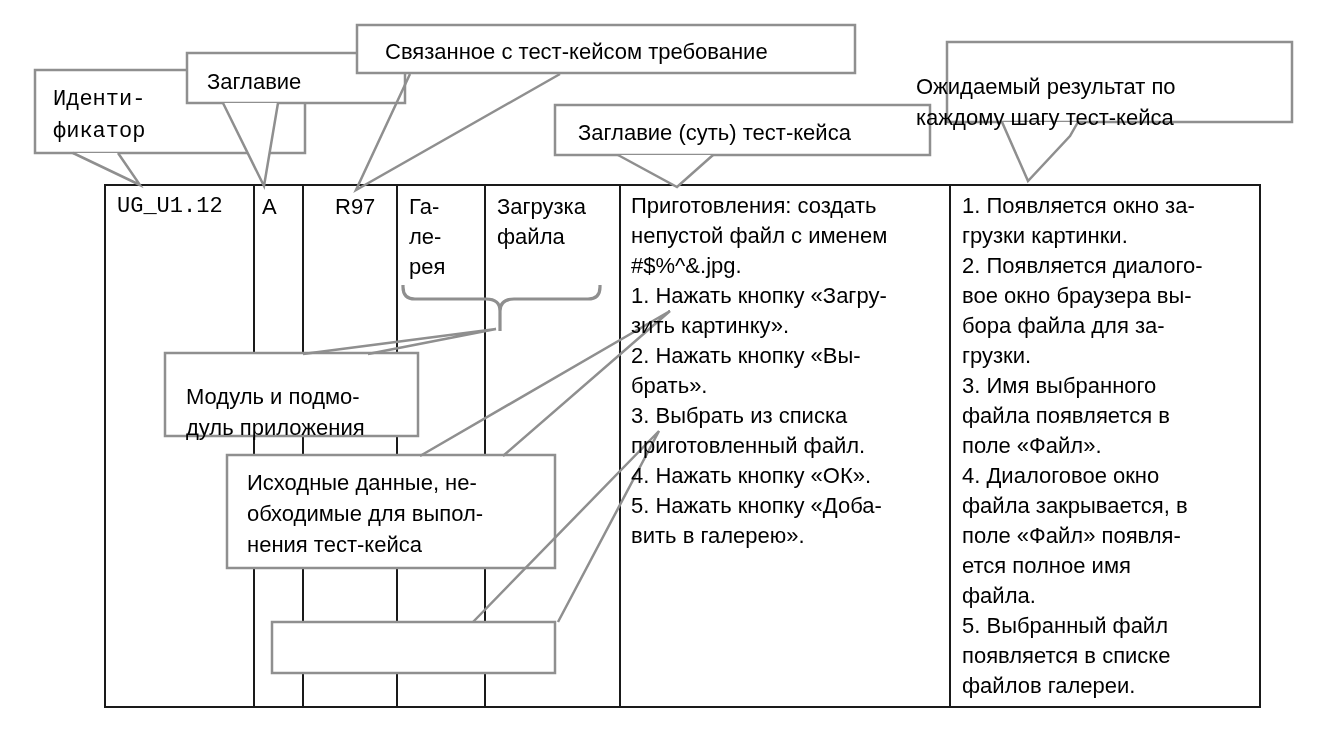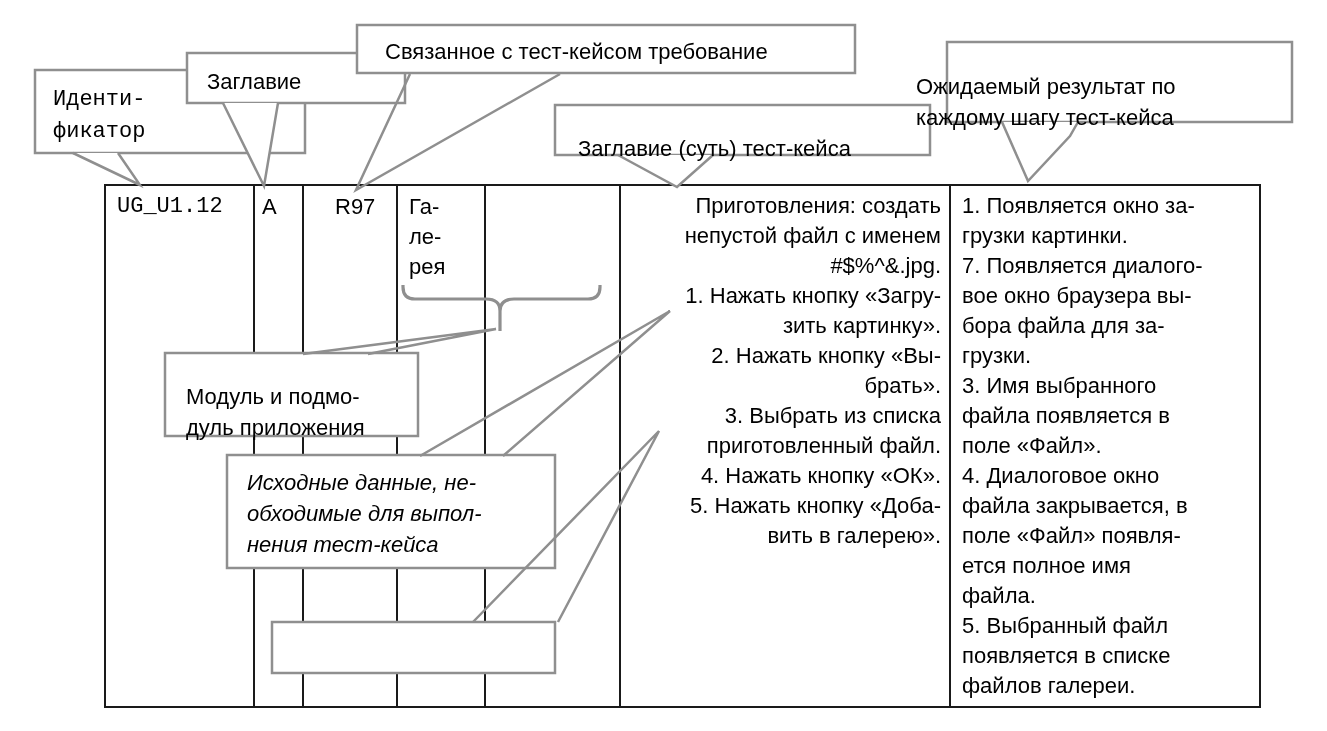--- a/index.html
+++ b/index.html
@@ -74,7 +74,7 @@
 
   <div class="txt callout-label" style="left:385px;top:36px;">Связанное с тест-кейсом требование</div>
 
-  <div class="txt callout-label" style="left:578px;top:133px;">Заглавие (суть) тест-кейса</div>
+  <div class="txt callout-label" style="left:578px;top:117px;">Заглавие (суть) тест-кейса</div>
 
   <div class="txt callout-label" style="left:916px;top:52px;margin-top:19px;">Ожидаемый результат по
 каждому шагу тест-кейса</div>

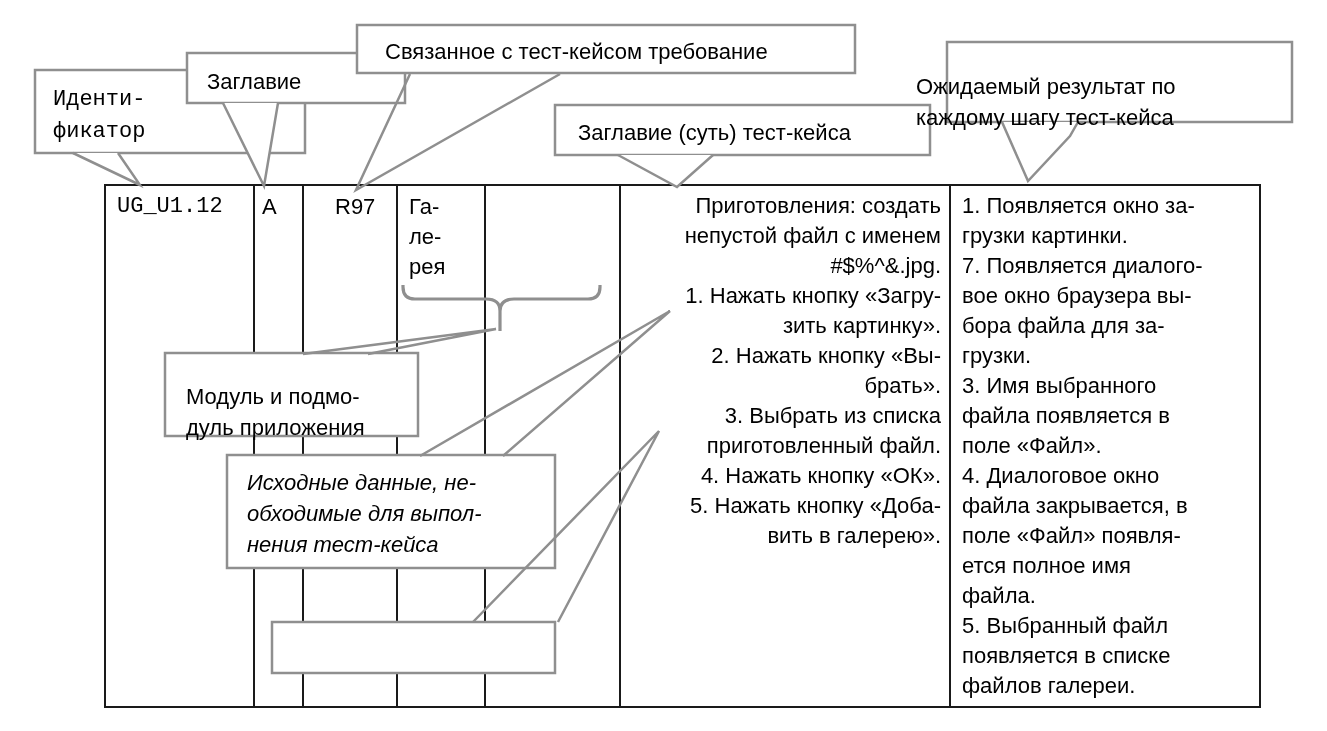--- a/index.html
+++ b/index.html
@@ -97,6 +97,8 @@
 ле-
 рея</div>
 
+  <div class="txt" style="left:497px;top:192px;">Загрузка
+файла</div>
 
   <div style="position:absolute;left:631px;top:191px;width:310px;">
     <div class="txt" style="position:static;text-align:right;">Приготовления: создать

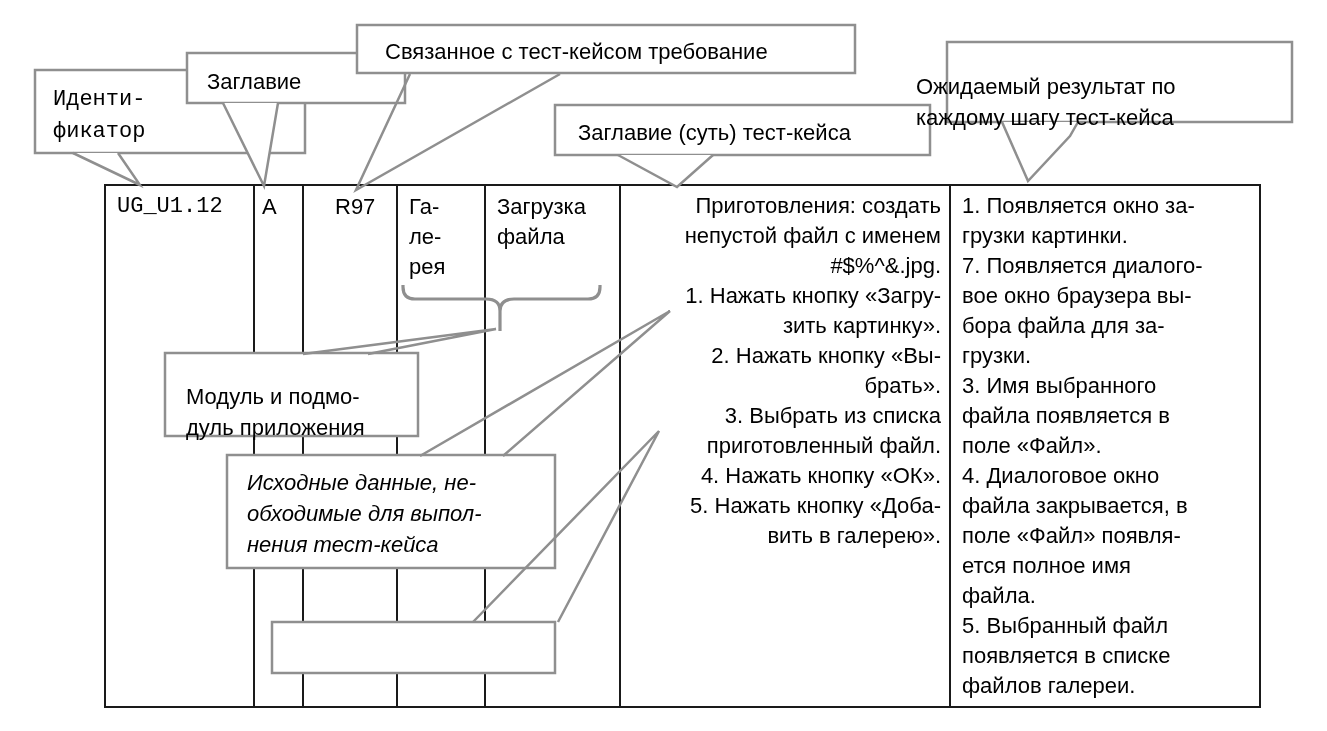--- a/index.html
+++ b/index.html
@@ -101,7 +101,7 @@
 файла</div>
 
   <div style="position:absolute;left:631px;top:191px;width:310px;">
-    <div class="txt" style="position:static;text-align:right;">Приготовления: создать
+    <div class="txt" style="position:static;">Приготовления: создать
 непустой файл с именем
 #$%^&amp;.jpg.
 1. Нажать кнопку «Загру-

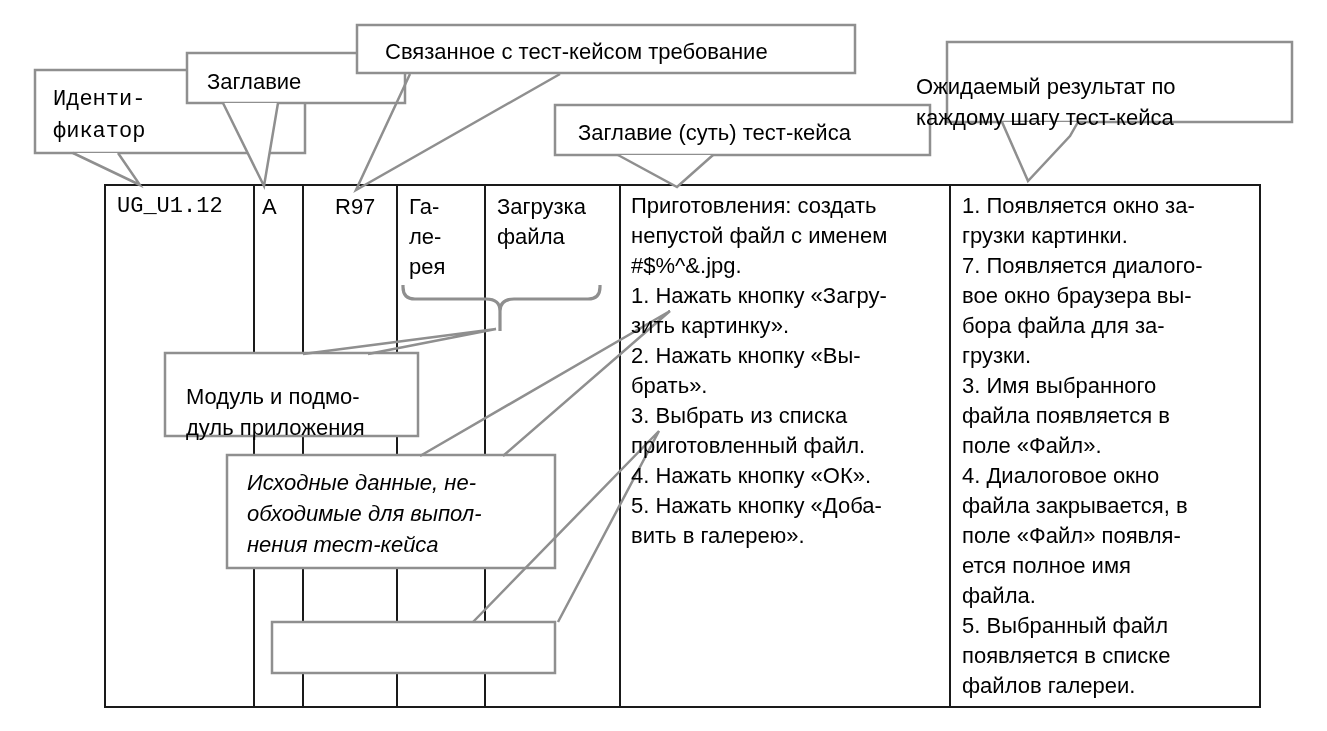--- a/index.html
+++ b/index.html
@@ -117,7 +117,7 @@
 
   <div class="txt" style="left:962px;top:191px;width:292px;">1. Появляется окно за-
 грузки картинки.
-7. Появляется диалого-
+2. Появляется диалого-
 вое окно браузера вы-
 бора файла для за-
 грузки.

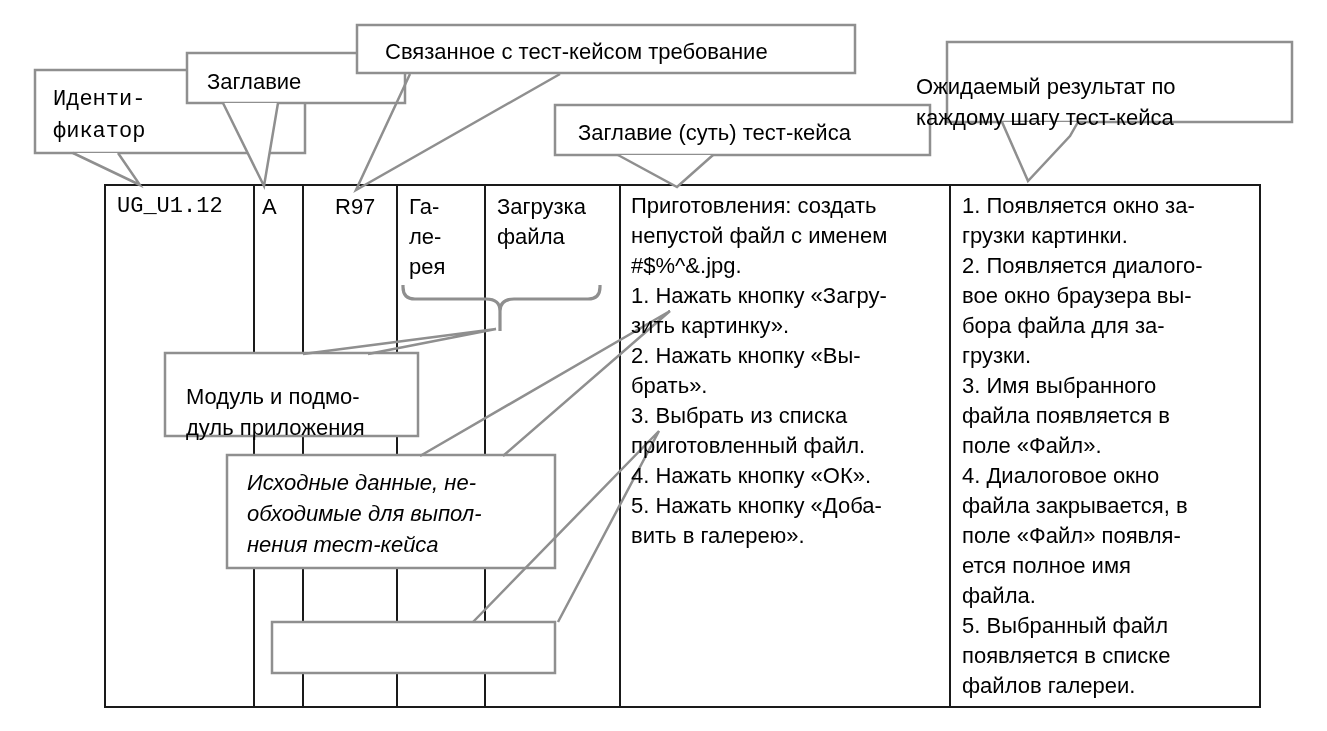--- a/index.html
+++ b/index.html
@@ -82,7 +82,7 @@
   <div class="txt callout-label" style="left:186px;top:365px;margin-top:16px;">Модуль и подмо-
 дуль приложения</div>
 
-  <div class="txt callout-label" style="left:247px;top:467px;font-style:italic;">Исходные данные, не-
+  <div class="txt callout-label" style="left:247px;top:467px;">Исходные данные, не-
 обходимые для выпол-
 нения тест-кейса</div>
 

